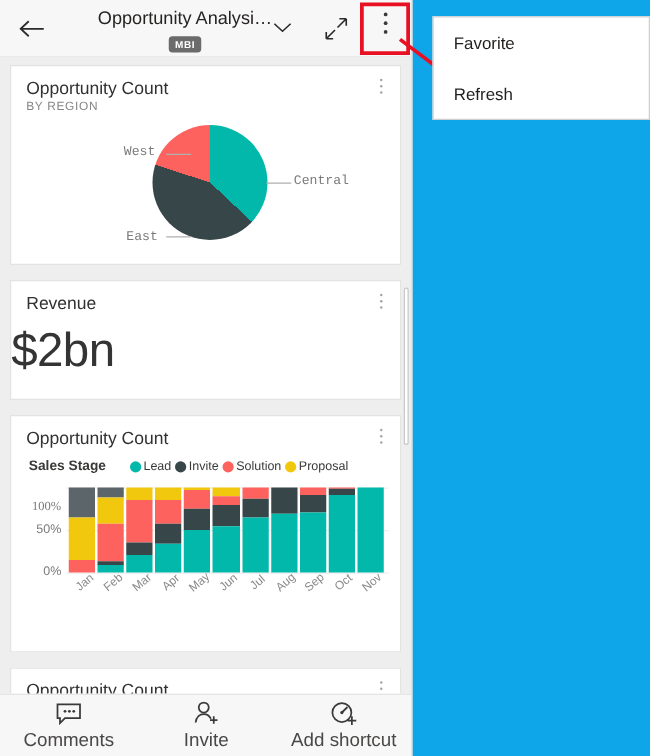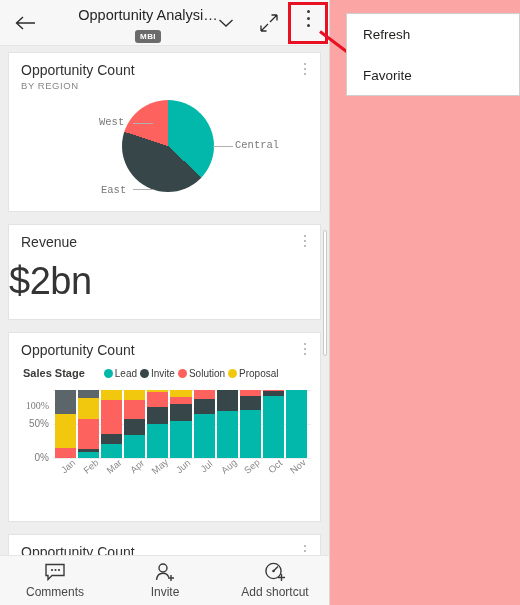--- a/index.html
+++ b/index.html
@@ -9,7 +9,7 @@
     font-family: "Liberation Sans", sans-serif;
     overflow: hidden;
   }
-  #root { position: relative; width: 520px; height: 605px; background: #fca5a5; }
+  #root { position: relative; width: 520px; height: 605px; background: #0ea5e9; }
 
   
   .phone {

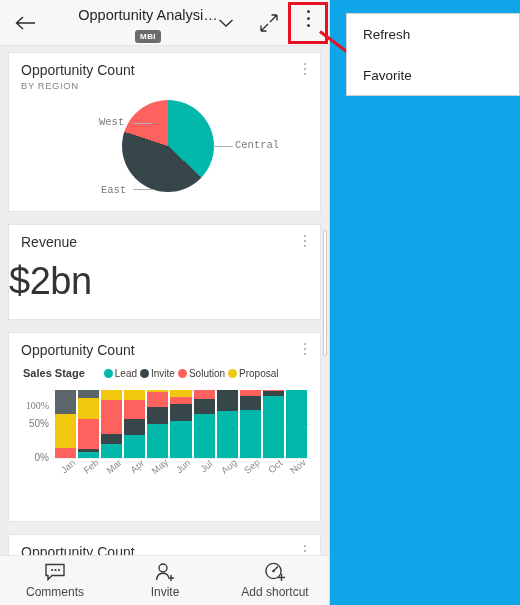--- a/index.html
+++ b/index.html
@@ -458,8 +458,8 @@
   <div class="hl-box"></div>
 
   <div class="menu">
+    <div class="menu-item">Favorite</div>
     <div class="menu-item">Refresh</div>
-    <div class="menu-item">Favorite</div>
   </div>
 
 </div>

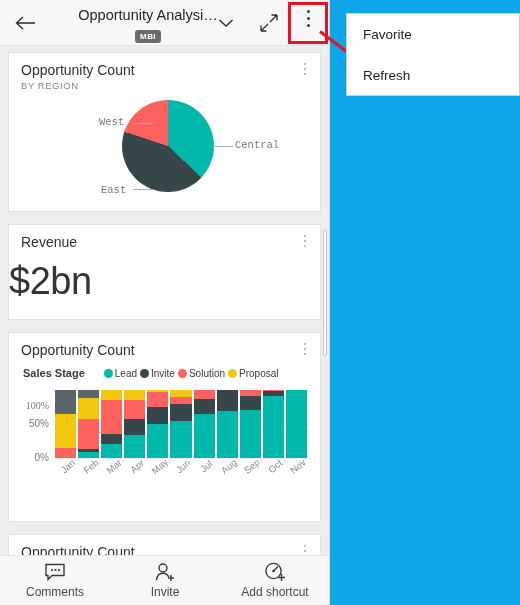--- a/index.html
+++ b/index.html
@@ -184,7 +184,7 @@
     flex: 1; display: flex; flex-direction: column;
     align-items: center; justify-content: center; gap: 3px;
   }
-  .nav-label { font-size: 12px; color: #494847; }
+  .nav-label { font-size: 15px; color: #494847; }
   .nav-ico { height: 20px; display: flex; align-items: center; }
 </style>
 </head>

